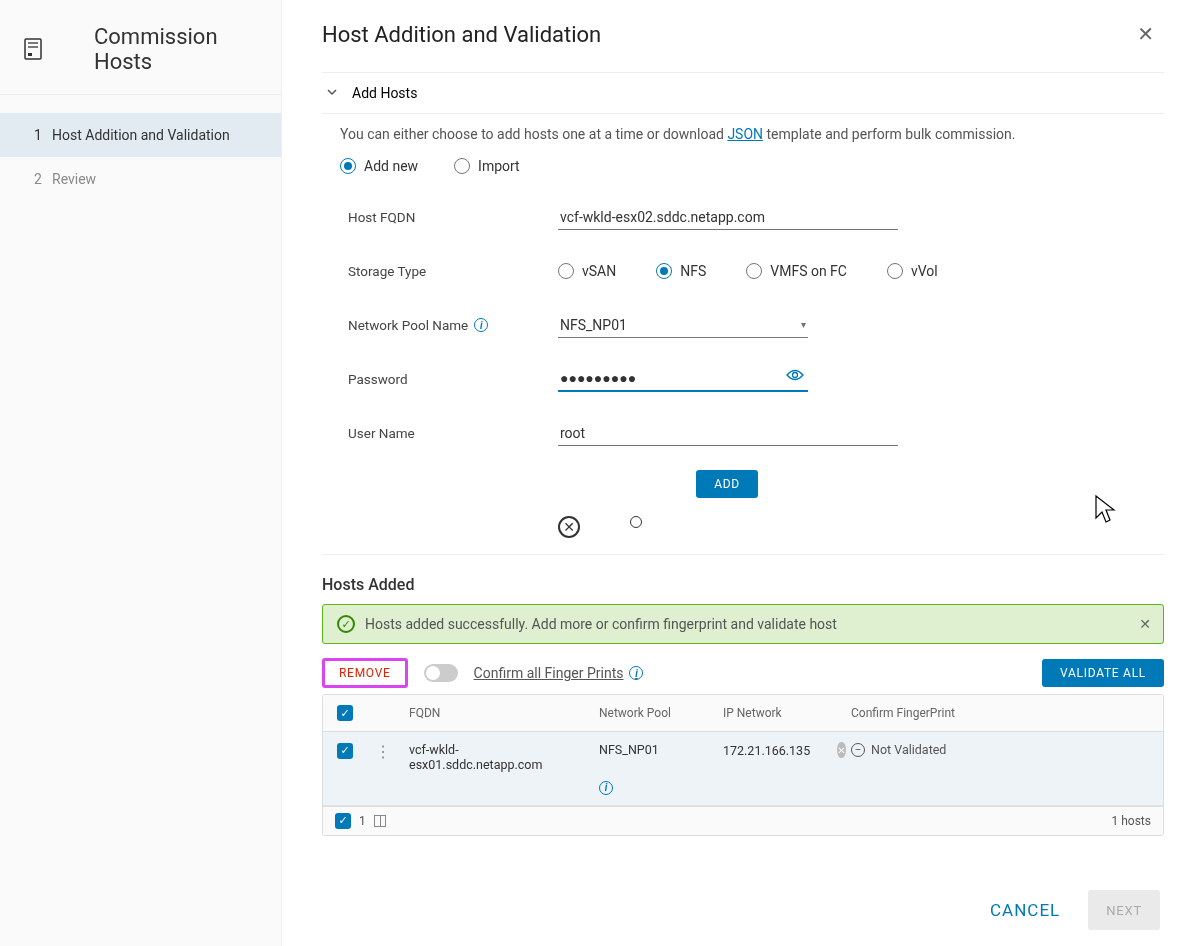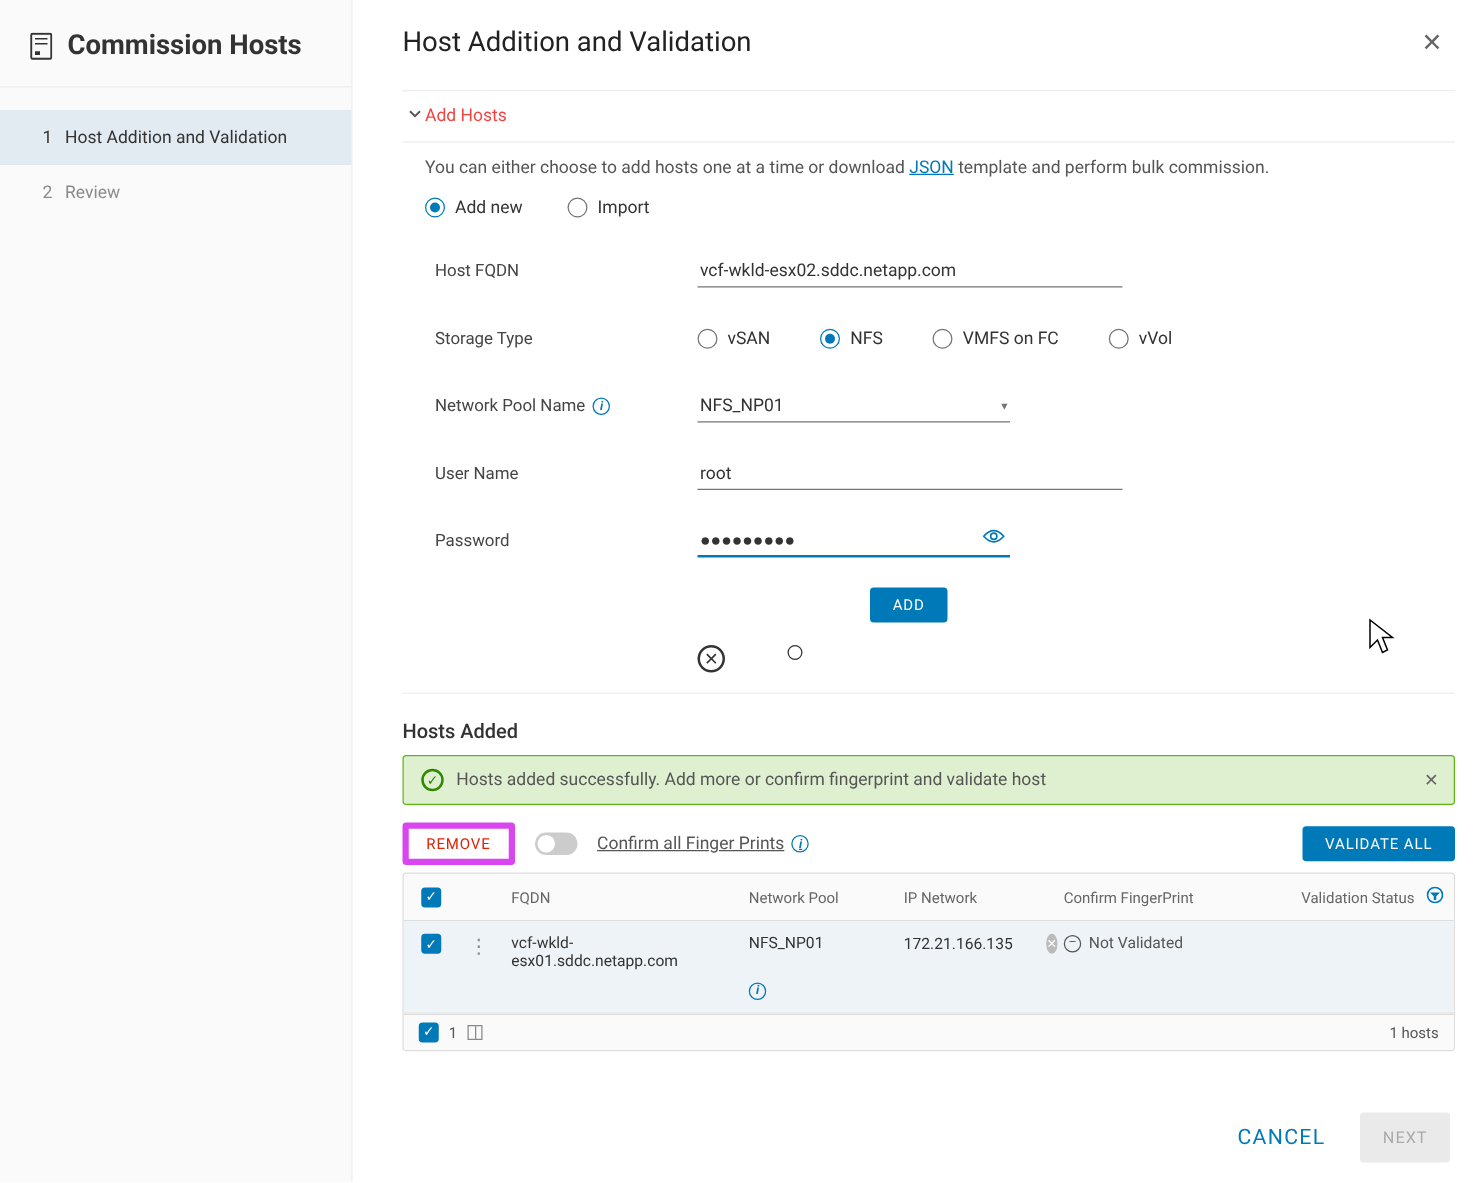--- a/index.html
+++ b/index.html
@@ -9,7 +9,7 @@
   .sidebar { width: 282px; background: #fafafa; border-right: 1px solid #eee; padding-top: 16px; }
   .sidebar-header { display: flex; align-items: center; gap: 12px; padding: 8px 20px 20px 24px; border-bottom: 1px solid #eee; }
   .host-icon { width: 18px; height: 22px; }
-  .sidebar-title { font-size: 22px; font-weight: 700; color: #333; }
+  .sidebar-title { font-size: 22px; font-weight: 400; color: #333; margin-left: 40px; }
   .wizard-steps { margin-top: 18px; }
   .wizard-step { display: flex; align-items: center; padding: 14px 20px 14px 34px; font-size: 14px; color: #333; cursor: pointer; }
   .wizard-step.active { background: #e3ebf2; }

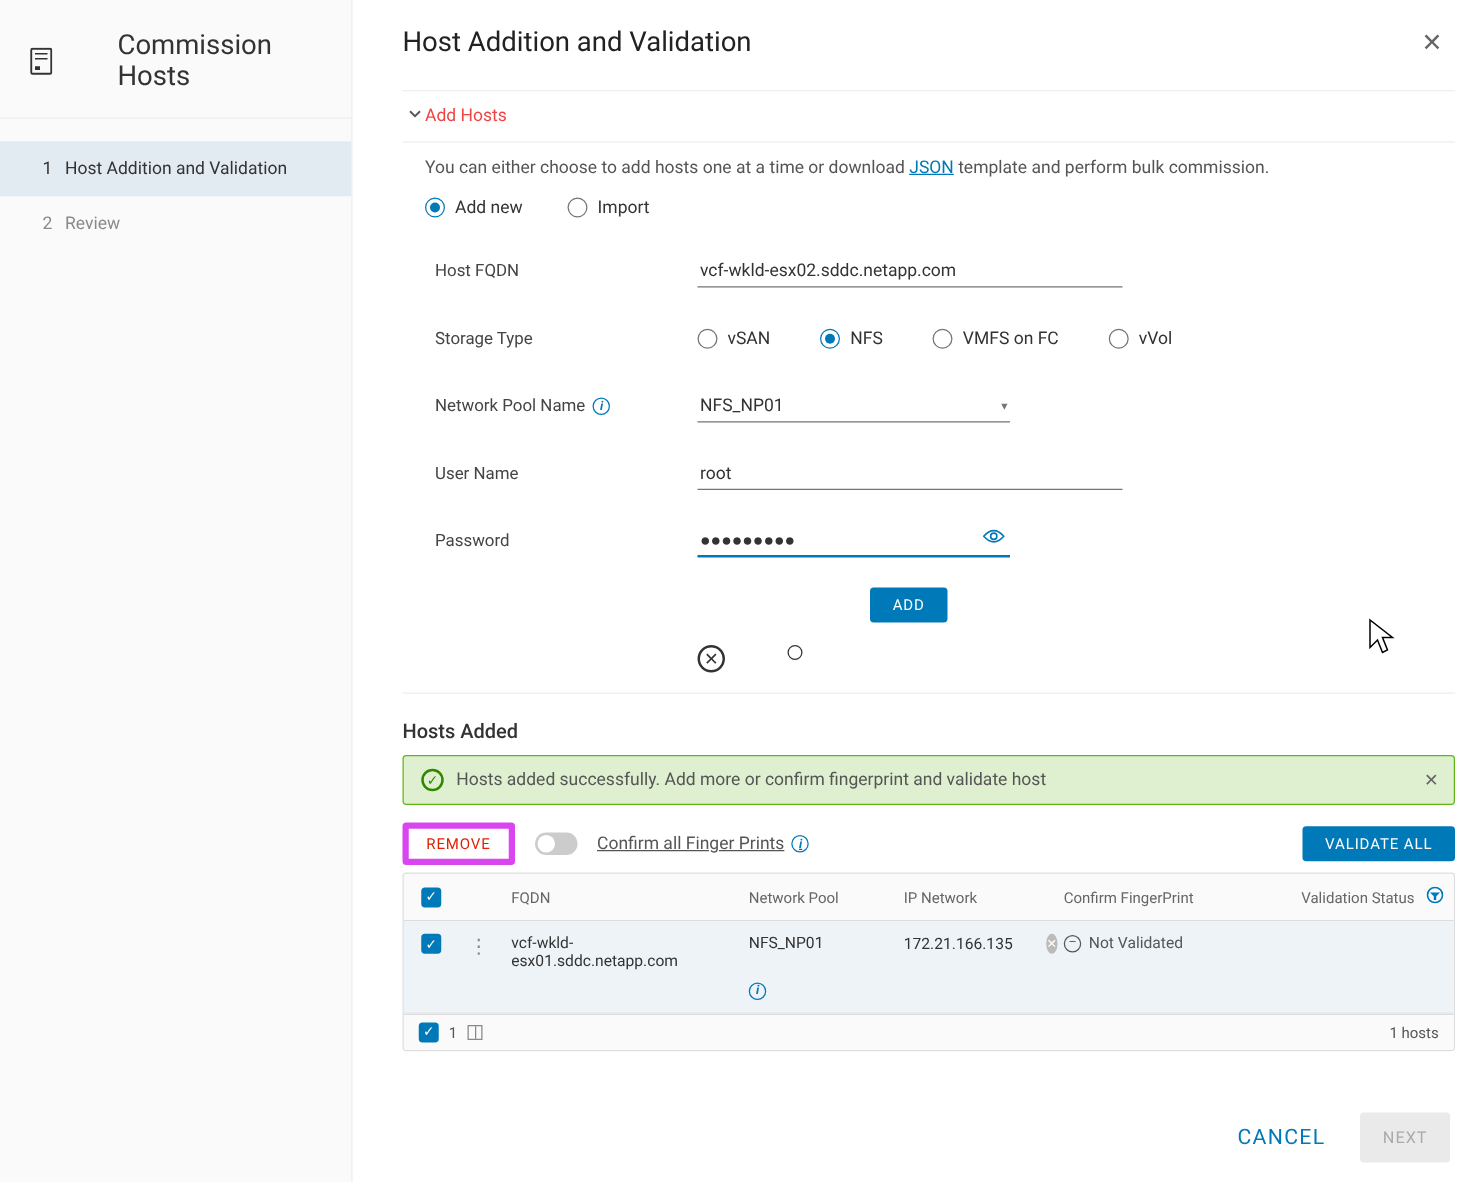--- a/index.html
+++ b/index.html
@@ -23,7 +23,7 @@
   .close-x { font-size: 20px; color: #666; cursor: pointer; padding: 4px; }
 
   .panel { margin-top: 22px; border-top: 1px solid #eee; border-bottom: 1px solid #eee; }
-  .panel-header { display: flex; align-items: center; gap: 2px; padding: 12px 4px; font-size: 14px; color: #ef4444; cursor: pointer; }
+  .panel-header { display: flex; align-items: center; gap: 14px; padding: 12px 4px; font-size: 14px; color: #000000; cursor: pointer; }
   .chevron-down { transform: rotate(0deg); }
 
   .intro-text { padding: 12px 0 2px 18px; color: #555; font-size: 14px; }

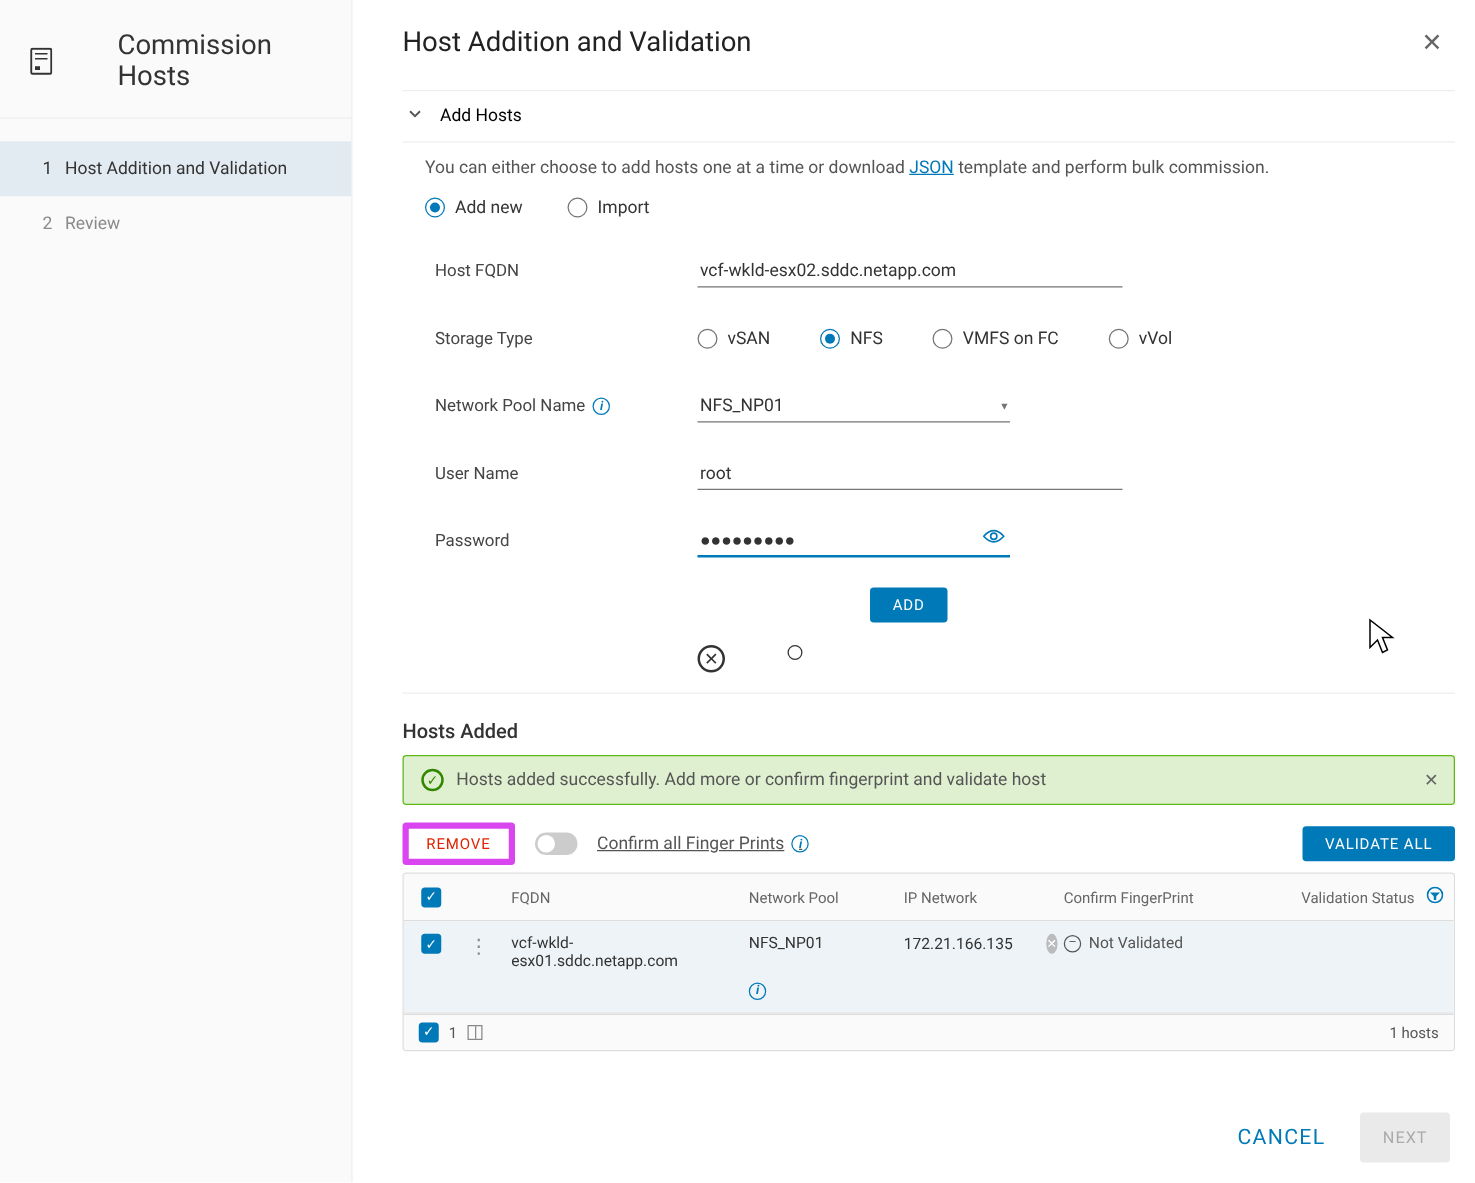--- a/index.html
+++ b/index.html
@@ -199,13 +199,6 @@
     </div>
 
     <div class="form-row">
-      <div class="form-label">User Name</div>
-      <div class="form-field">
-        <input class="text-input" value="root" style="">
-      </div>
-    </div>
-
-    <div class="form-row">
       <div class="form-label">Password</div>
       <div class="form-field" style="width:250px">
         <input class="text-input password-field" value="●●●●●●●●●" style="">
@@ -215,6 +208,13 @@
               <circle cx="9" cy="7" r="2.5" fill="none" stroke="#0079b8" stroke-width="1.3"></circle>
             </svg>
         </span>
+      </div>
+    </div>
+
+    <div class="form-row">
+      <div class="form-label">User Name</div>
+      <div class="form-field">
+        <input class="text-input" value="root" style="">
       </div>
     </div>
   </div>

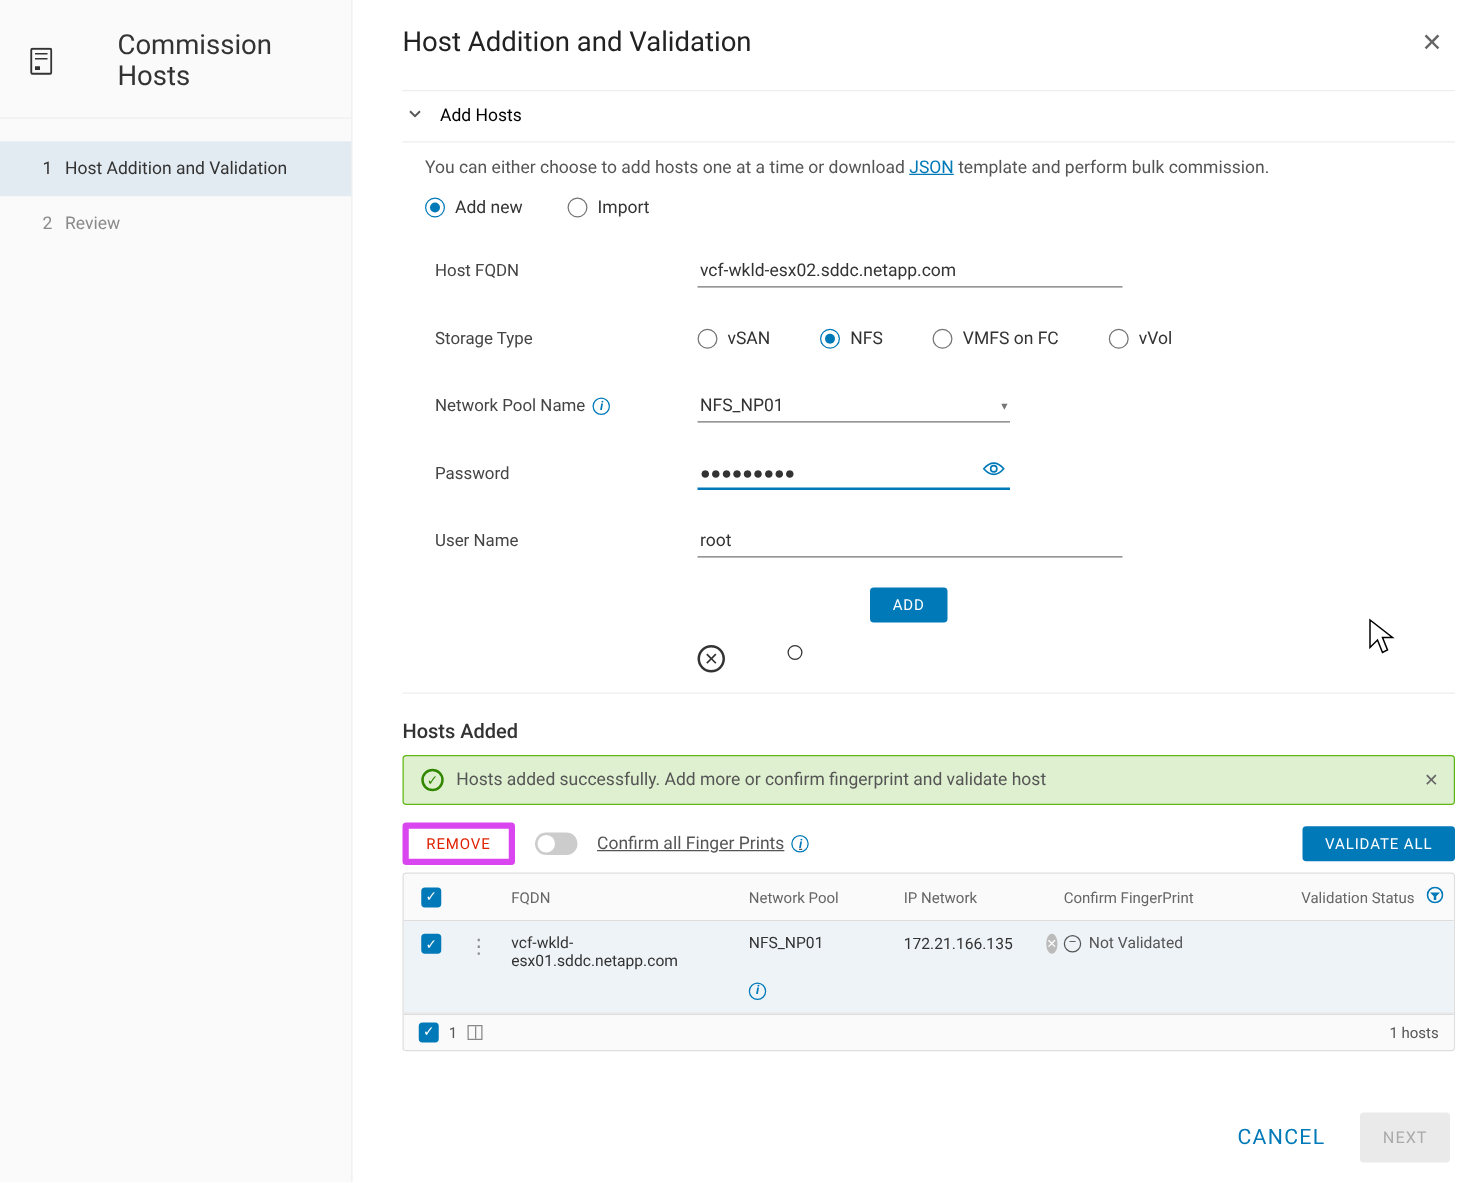--- a/index.html
+++ b/index.html
@@ -64,7 +64,7 @@
 
   .table-toolbar { display: flex; align-items: center; justify-content: space-between; margin-bottom: 6px; }
   .toolbar-left { display: flex; align-items: center; gap: 16px; }
-  .btn-outline-danger { border: 5px solid #d946ef; color: #e12200; background: #fff; border-radius: 3px; padding: 5px 14px; font-size: 12px; letter-spacing: 0.06em; cursor: pointer; }
+  .btn-outline-danger { border: 3px solid #d946ef; color: #e12200; background: #fff; border-radius: 3px; padding: 5px 14px; font-size: 12px; letter-spacing: 0.06em; cursor: pointer; }
   .toggle { width: 34px; height: 18px; background: #ccc; border-radius: 9px; position: relative; cursor: pointer; }
   .toggle::after { content: ""; position: absolute; left: 2px; top: 2px; width: 14px; height: 14px; background: #fff; border-radius: 50%; }
   .fp-label { color: #555; display: flex; align-items: center; gap: 6px; text-decoration: underline; }

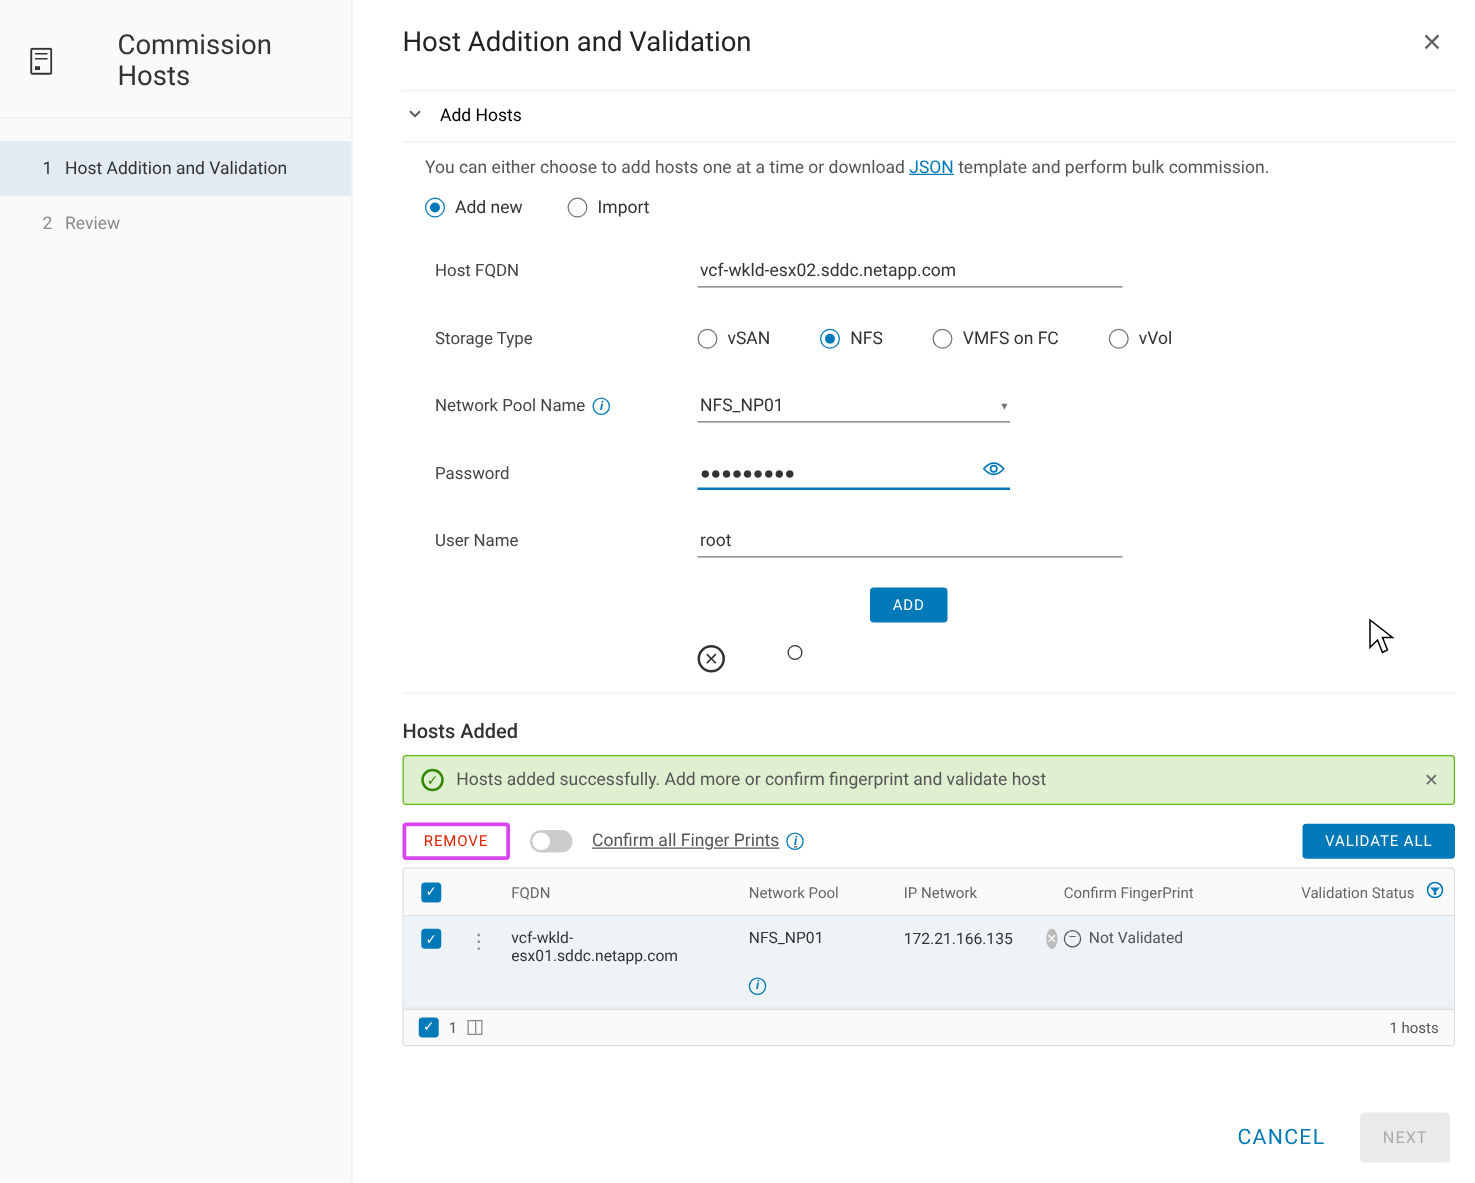--- a/index.html
+++ b/index.html
@@ -265,15 +265,6 @@
       <div class="th">Network Pool</div>
       <div class="th">IP Network</div>
       <div class="th">Confirm FingerPrint</div>
-      <div class="th th-right">
-        <span>Validation Status</span>
-        <span class="filter-icon">
-          <svg width="14" height="14" viewBox="0 0 14 14">
-              <circle cx="7" cy="7" r="6" fill="none" stroke="#0079b8" stroke-width="1.3"></circle>
-              <path d="M3 5 L11 5 L8 8 L8 11 L6 11 L6 8 Z" fill="#0079b8"></path>
-            </svg>
-        </span>
-      </div>
     </div>
 
     <div class="table-row">

